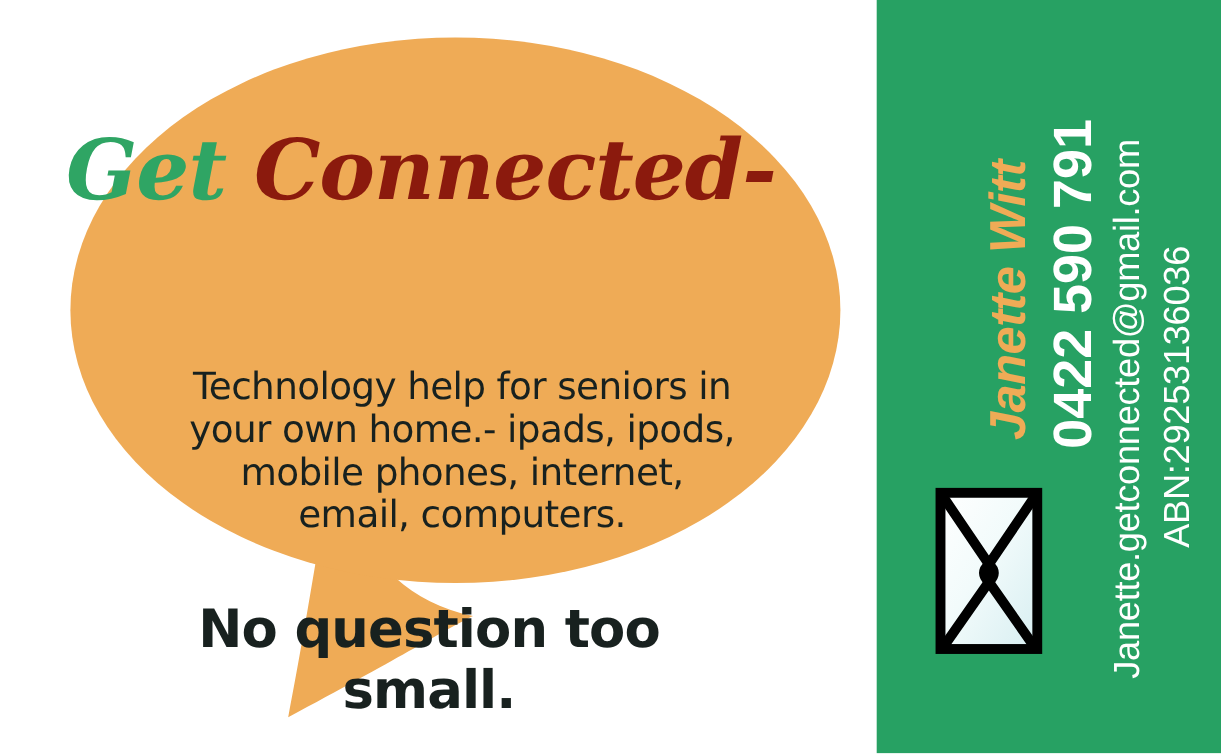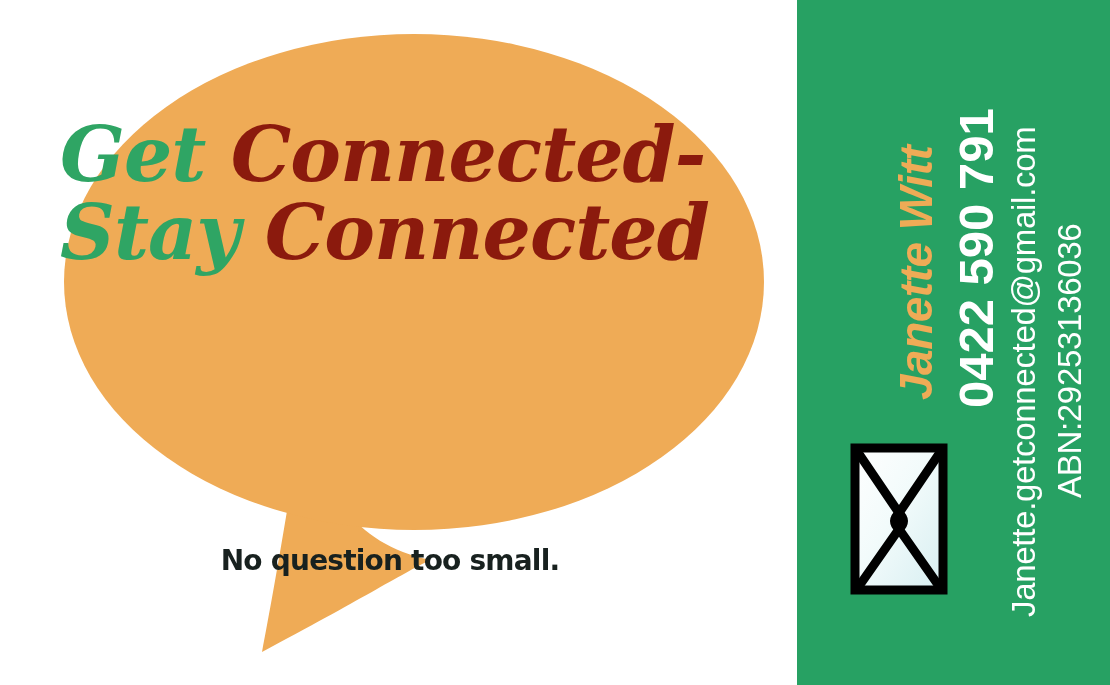--- a/index.html
+++ b/index.html
@@ -154,7 +154,6 @@
 
   <div id="headline">
     <span id="headline-line1"><span class="script script-green">Get </span><span class="script script-red">Connected-</span></span>
-    <span id="headline-line2"><span class="script script-green">Stay </span><span class="script script-red">Connected</span></span>
   </div>
 
 

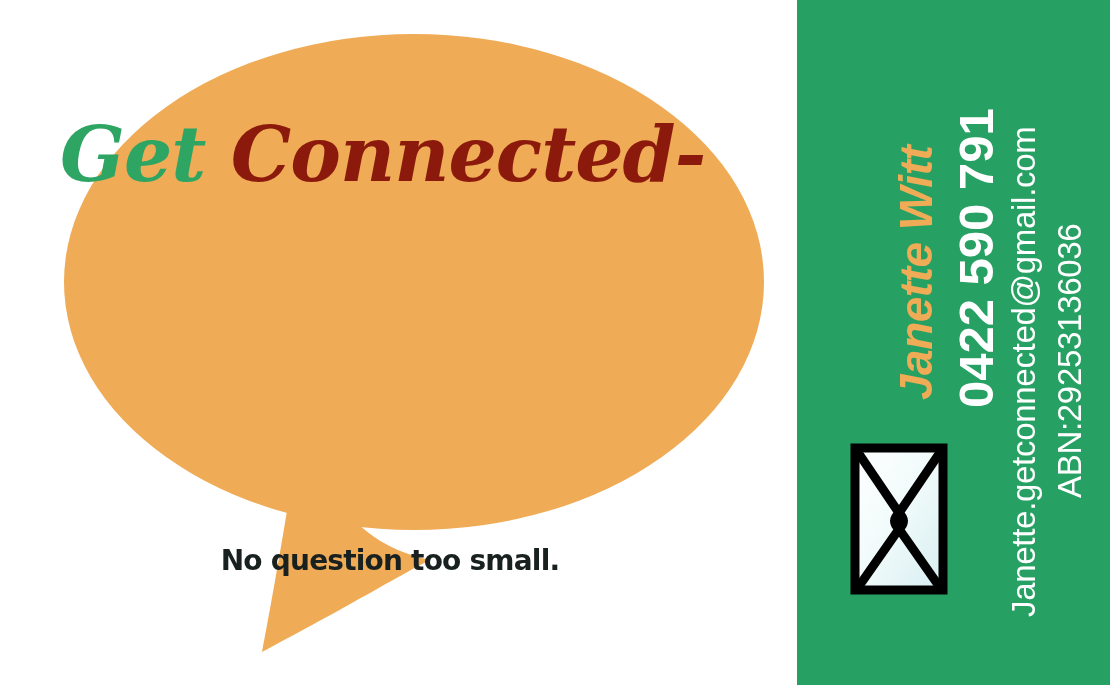--- a/index.html
+++ b/index.html
@@ -156,6 +156,12 @@
     <span id="headline-line1"><span class="script script-green">Get </span><span class="script script-red">Connected-</span></span>
   </div>
 
+  <div id="body-copy">
+    <span>Technology help for seniors in</span>
+    <span>your own home.- ipads, ipods,</span>
+    <span>mobile phones, internet,</span>
+    <span>email, computers.</span>
+  </div>
 
   <div id="tagline">No question too small.</div>
 

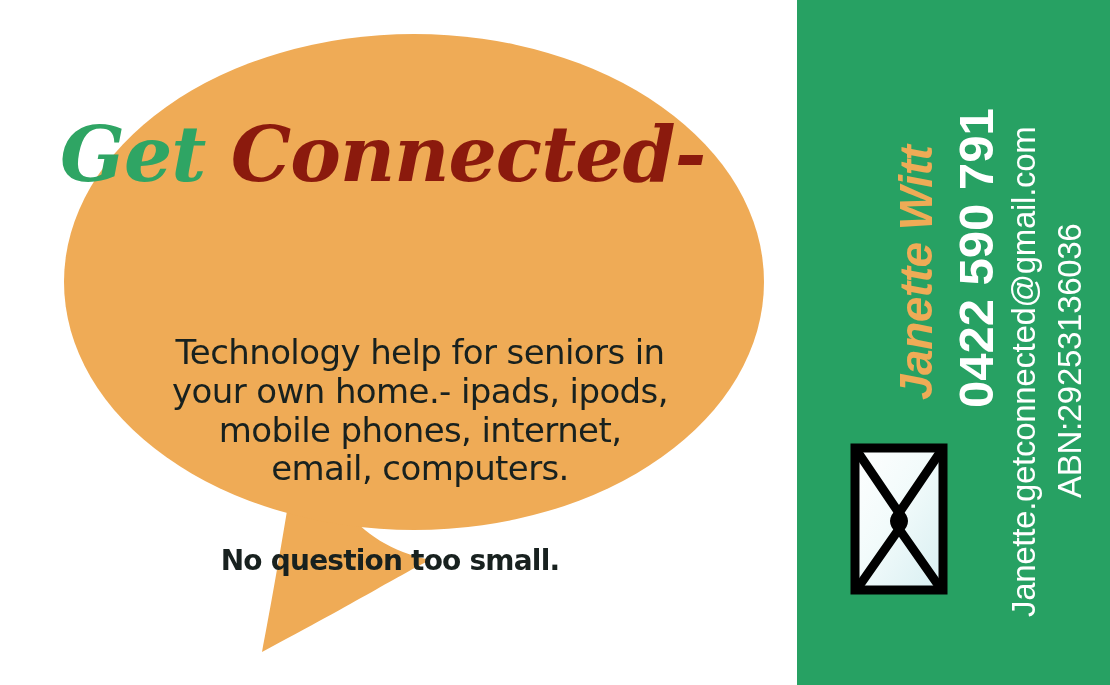--- a/index.html
+++ b/index.html
@@ -136,7 +136,7 @@
     width: 580px;
     text-align: center;
     font-family: "DejaVu Sans", sans-serif;
-    font-size: 28px;
+    font-size: 48px;
     font-weight: bold;
     color: #18211f;
     letter-spacing: -0.8px;

